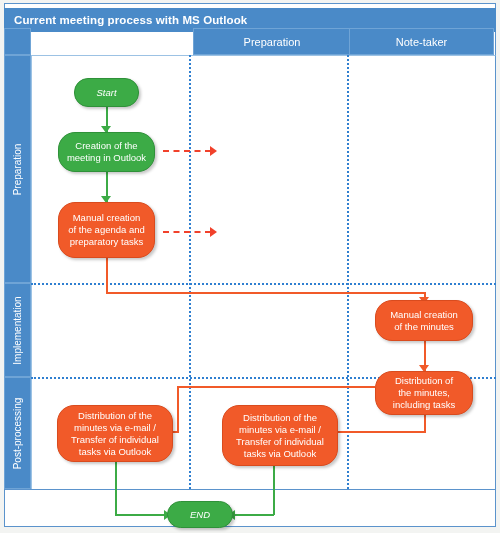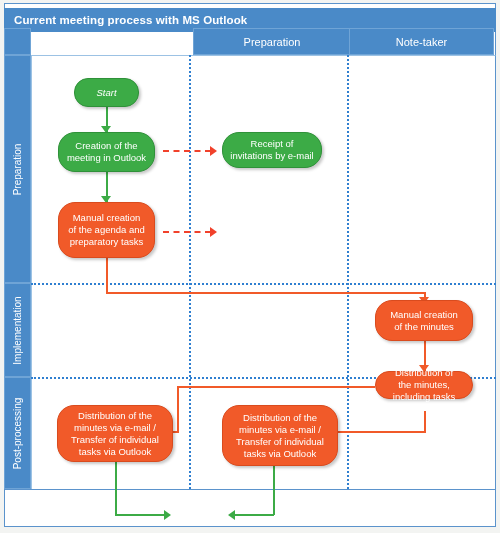--- a/index.html
+++ b/index.html
@@ -281,7 +281,6 @@
 
   <div class="node green" style="left:58px; top:132px; width:97px; height:40px;">Creation of the<br>meeting in Outlook</div>
 
-  <div class="node green" style="left:222px; top:132px; width:100px; height:36px;">Receipt of<br>invitations by e-mail</div>
 
   <div class="node orange" style="left:58px; top:202px; width:97px; height:56px;">Manual creation<br>of the agenda and<br>preparatory tasks</div>
 

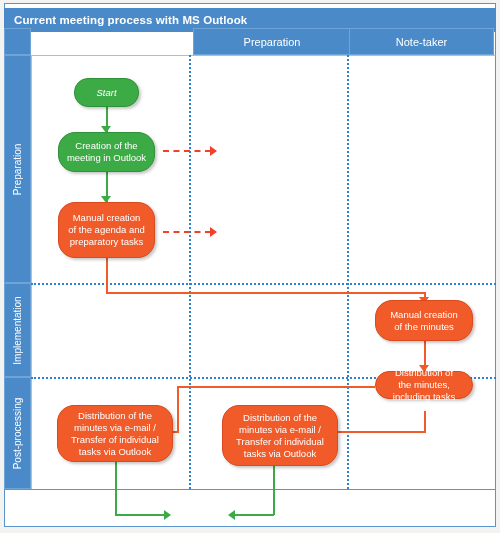--- a/index.html
+++ b/index.html
@@ -287,7 +287,7 @@
 
   <div class="node orange" style="left:375px; top:300px; width:98px; height:41px;">Manual creation<br>of the minutes</div>
 
-  <div class="node orange" style="left:375px; top:371px; width:98px; height:28px;">Distribution of<br>the minutes,<br>including tasks</div>
+  <div class="node orange" style="left:375px; top:371px; width:98px; height:44px;">Distribution of<br>the minutes,<br>including tasks</div>
 
   <div class="node orange" style="left:57px; top:405px; width:116px; height:57px;">Distribution of the<br>minutes via e-mail /<br>Transfer of individual<br>tasks via Outlook</div>
 

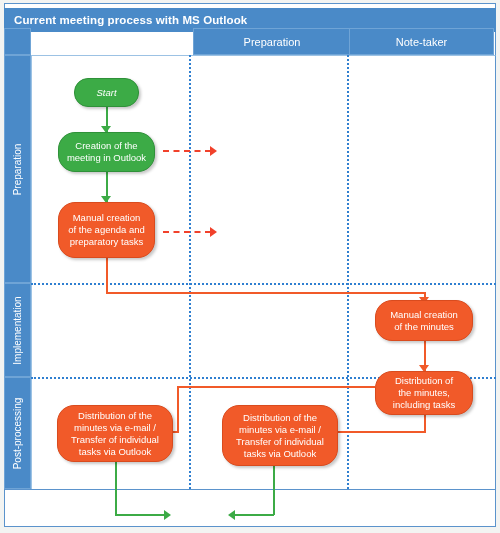--- a/index.html
+++ b/index.html
@@ -293,6 +293,7 @@
 
   <div class="node orange" style="left:222px; top:405px; width:116px; height:61px;">Distribution of the<br>minutes via e-mail /<br>Transfer of individual<br>tasks via Outlook</div>
 
+  <div class="node green pill" style="left:167px; top:501px; width:66px; height:27px;">END</div>
 
 </div>
 

